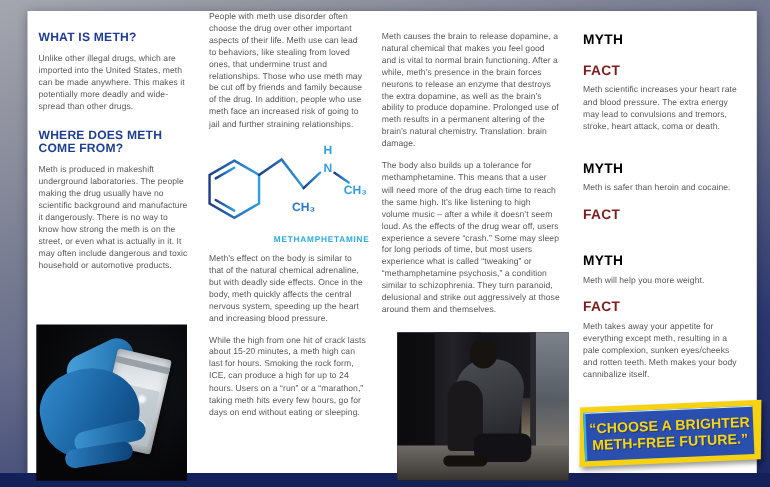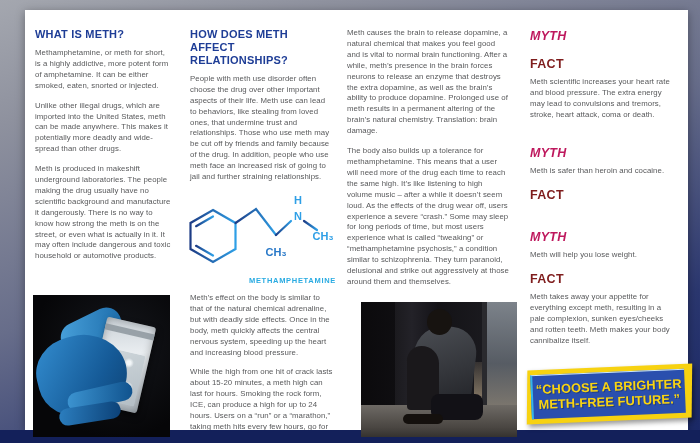--- a/index.html
+++ b/index.html
@@ -93,7 +93,6 @@
     </section>
 
     <section class="col col2">
-      <h2 class="mt">HOW DOES METH AFFECT RELATIONSHIPS?</h2>
       <p>People with meth use disorder often choose the drug over other important aspects of their life. Meth use can lead to behaviors, like stealing from loved ones, that undermine trust and relationships. Those who use meth may be cut off by friends and family because of the drug. In addition, people who use meth face an increased risk of going to jail and further straining relationships.</p>
 
       <figure class="molecule" style="margin-top:4px;">

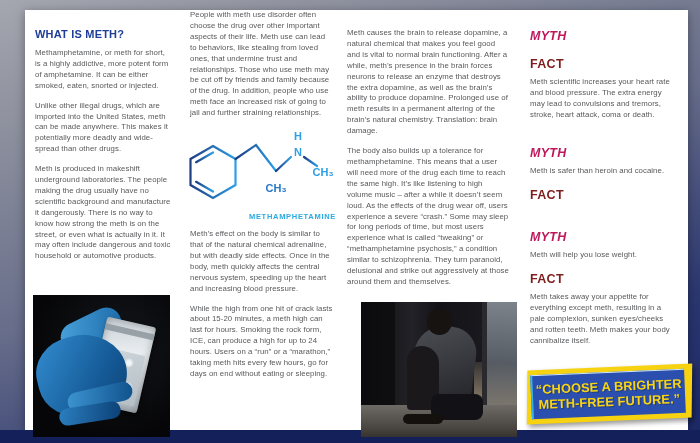--- a/index.html
+++ b/index.html
@@ -19,7 +19,7 @@
   .h-narrow{max-width:122px;}
   p{margin:0 0 9px 0;font-size:7.8px;line-height:1.4;color:#58595b;letter-spacing:.05px;}
   .mf-label{margin:0 0 4px 0;font-size:12.5px;font-weight:800;letter-spacing:.3px;}
-  .myth{color:#be185d;font-style:italic;}
+  .myth{color:#000000;}
   .fact{color:#7f1d1d;}
   .mf-block{margin-bottom:10px;}
   .spaced{margin-top:24px;}

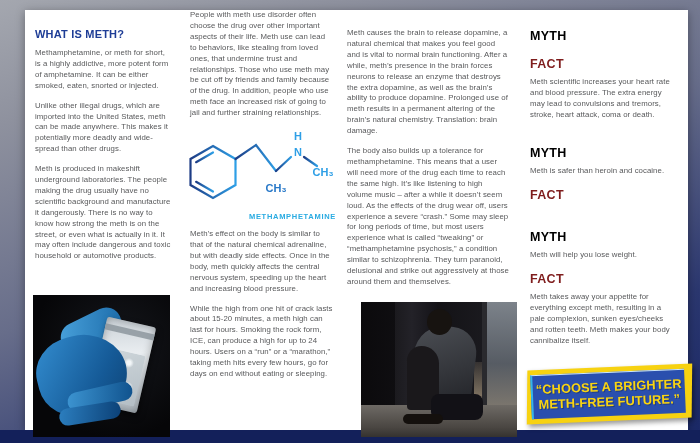--- a/index.html
+++ b/index.html
@@ -87,7 +87,6 @@
 
     <section class="col col1">
       <h2 class="mt">WHAT IS METH?</h2>
-      <p>Methamphetamine, or meth for short, is a highly addictive, more potent form of amphetamine. It can be either smoked, eaten, snorted or injected.</p>
       <p>Unlike other illegal drugs, which are imported into the United States, meth can be made anywhere. This makes it potentially more deadly and wide-spread than other drugs.</p>
       <p>Meth is produced in makeshift underground laboratories. The people making the drug usually have no scientific background and manufacture it dangerously. There is no way to know how strong the meth is on the street, or even what is actually in it. It may often include dangerous and toxic household or automotive products.</p>
     </section>

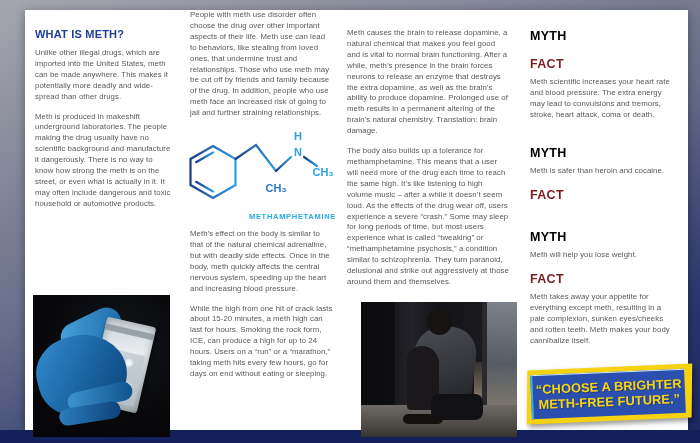--- a/index.html
+++ b/index.html
@@ -88,6 +88,7 @@
     <section class="col col1">
       <h2 class="mt">WHAT IS METH?</h2>
       <p>Unlike other illegal drugs, which are imported into the United States, meth can be made anywhere. This makes it potentially more deadly and wide-spread than other drugs.</p>
+      <h2 class="h-narrow" style="margin-top:14px;">WHERE DOES METH COME FROM?</h2>
       <p>Meth is produced in makeshift underground laboratories. The people making the drug usually have no scientific background and manufacture it dangerously. There is no way to know how strong the meth is on the street, or even what is actually in it. It may often include dangerous and toxic household or automotive products.</p>
     </section>
 

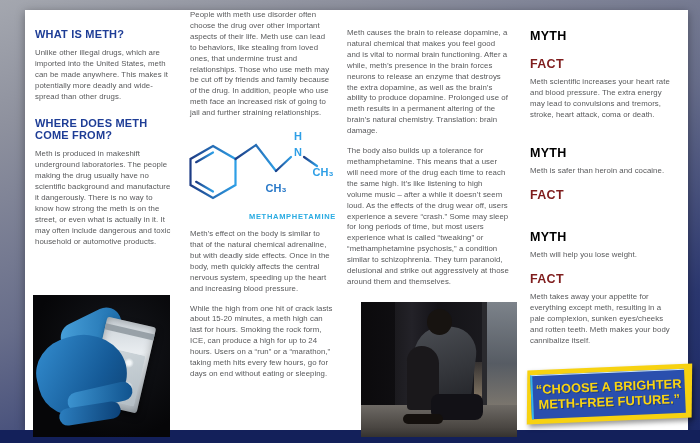--- a/index.html
+++ b/index.html
@@ -149,7 +149,7 @@
       </div>
       <div class="mf-block spaced">
         <p class="mf-label myth">MYTH</p>
-        <p>Meth will help you lose weight.</p>
+        <p>Meth will help you more weight.</p>
       </div>
       <div class="mf-block">
         <p class="mf-label fact">FACT</p>

